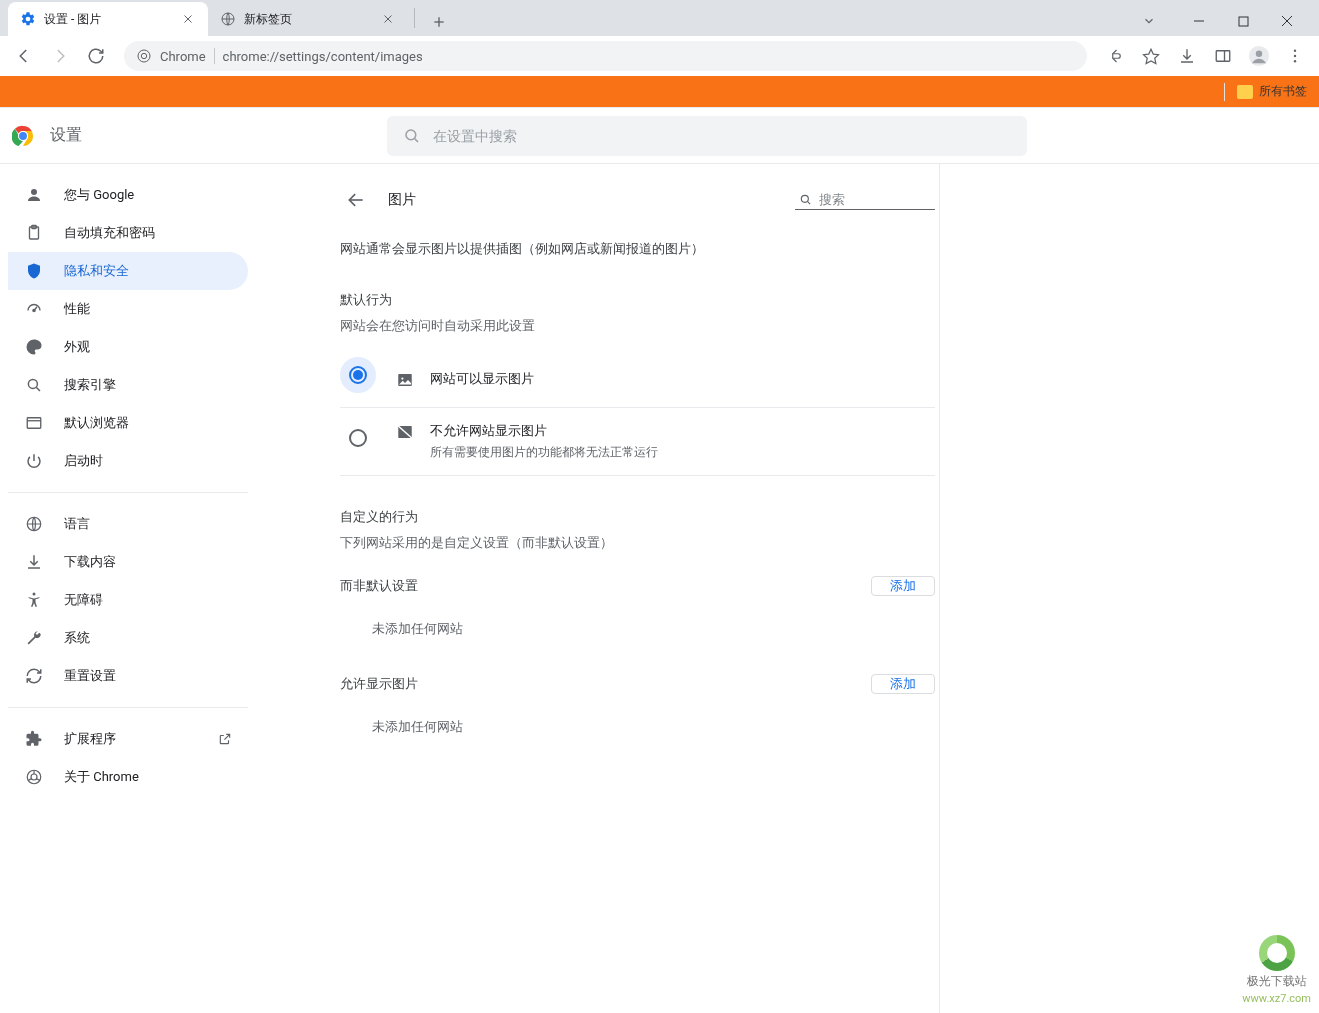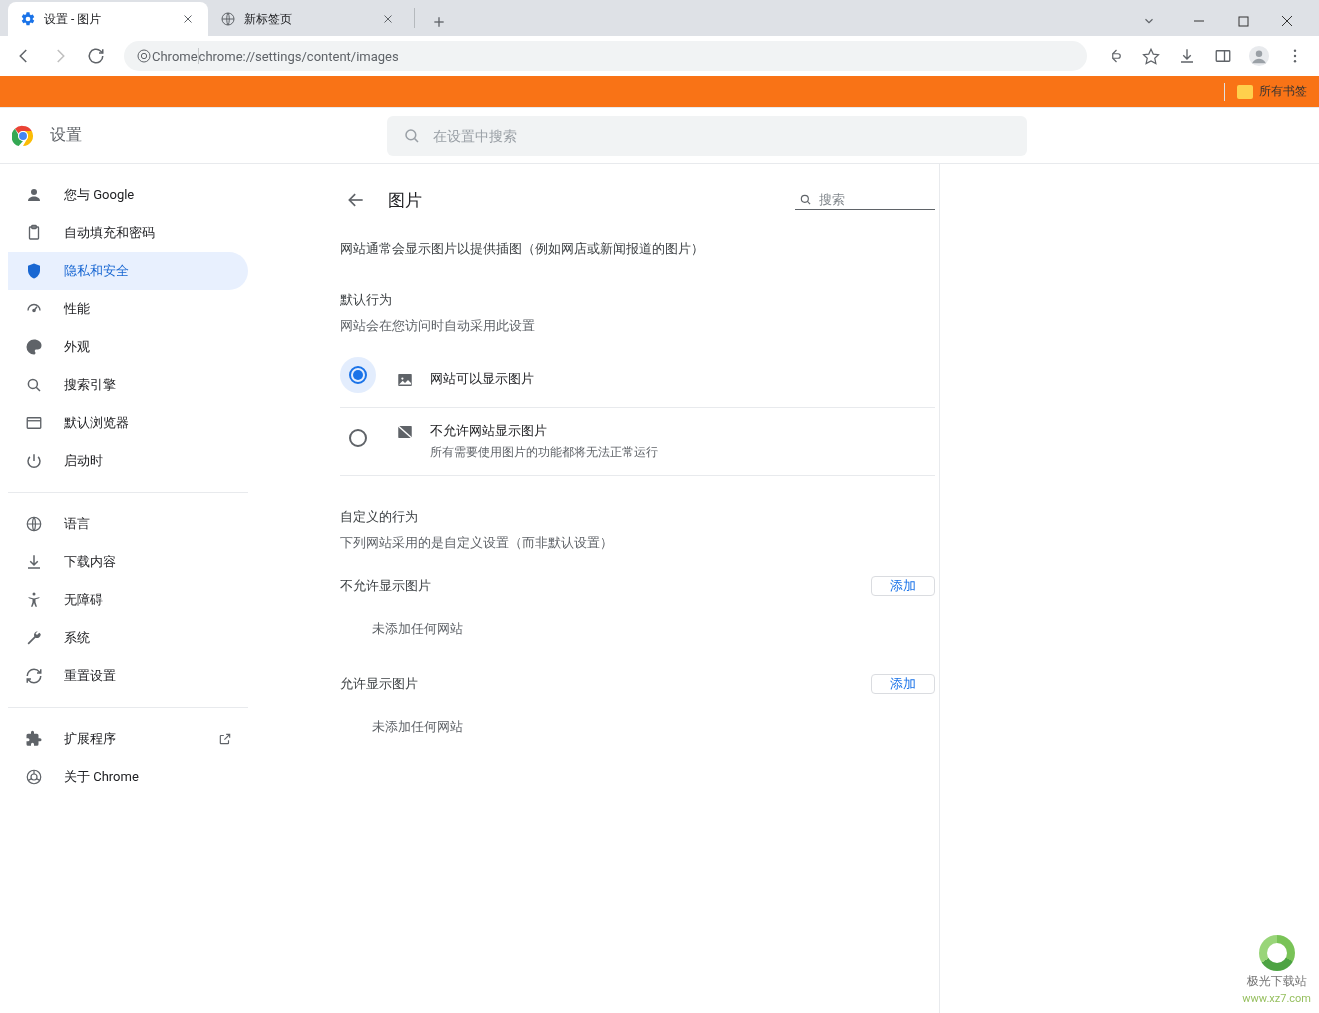--- a/index.html
+++ b/index.html
@@ -21,7 +21,7 @@
 .toolbar { display: flex; align-items: center; height: 40px; background: #fff; padding: 0 8px; gap: 4px; }
 .nav-btn { width: 32px; height: 32px; display: flex; align-items: center; justify-content: center; border-radius: 50%; cursor: pointer; color: #5f6368; }
 .nav-btn.disabled { color: #bfbfbf; cursor: default; }
-.address-bar { flex: 1; display: flex; align-items: center; height: 30px; background: #f1f3f4; border-radius: 15px; padding: 0 12px; margin: 0 8px; }
+.address-bar { flex: 1; display: flex; align-items: center; height: 30px; background: #f1f3f4; border-radius: 15px; padding: 0 12px; margin: 0 8px; gap: 8px; }
 .address-label { color: #5f6368; font-size: 13px; }
 .address-sep { width: 1px; height: 16px; background: #c5c8ca; }
 .address-url { color: #5f6368; font-size: 13px; }

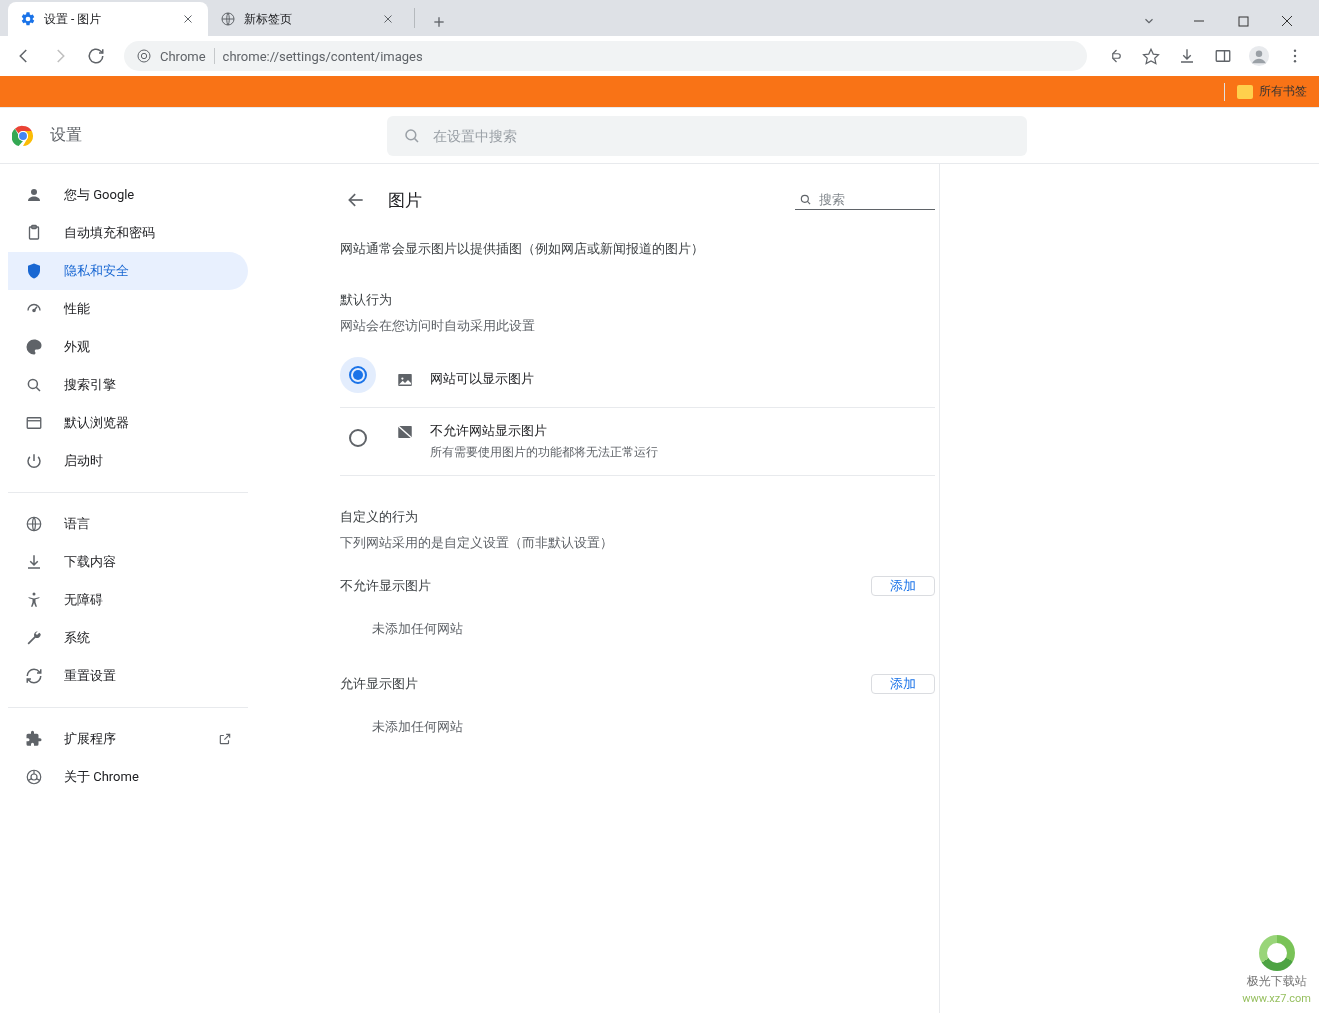--- a/index.html
+++ b/index.html
@@ -53,7 +53,7 @@
 .main { width: 600px; padding: 20px 0; overflow-y: auto; border-right: 1px solid #e8eaed; padding-right: 4px;}
 .page-header { display: flex; align-items: center; gap: 16px; margin-bottom: 24px; }
 .back-arrow { width: 32px; height: 32px; display: flex; align-items: center; justify-content: center; border-radius: 50%; cursor: pointer; color: #5f6368; }
-.page-title { font-size: 17px; color: #202124; font-weight: 500; }
+.page-title { font-size: 14px; color: #202124; font-weight: 500; }
 .inline-search { margin-left: auto; display: flex; align-items: center; border-bottom: 1px solid #5f6368; padding: 2px 4px; gap: 6px; min-width: 140px; }
 .inline-search input { border: none; outline: none; font-size: 13px; width: 110px; }
 .inline-search input::placeholder { color: #80868b; }

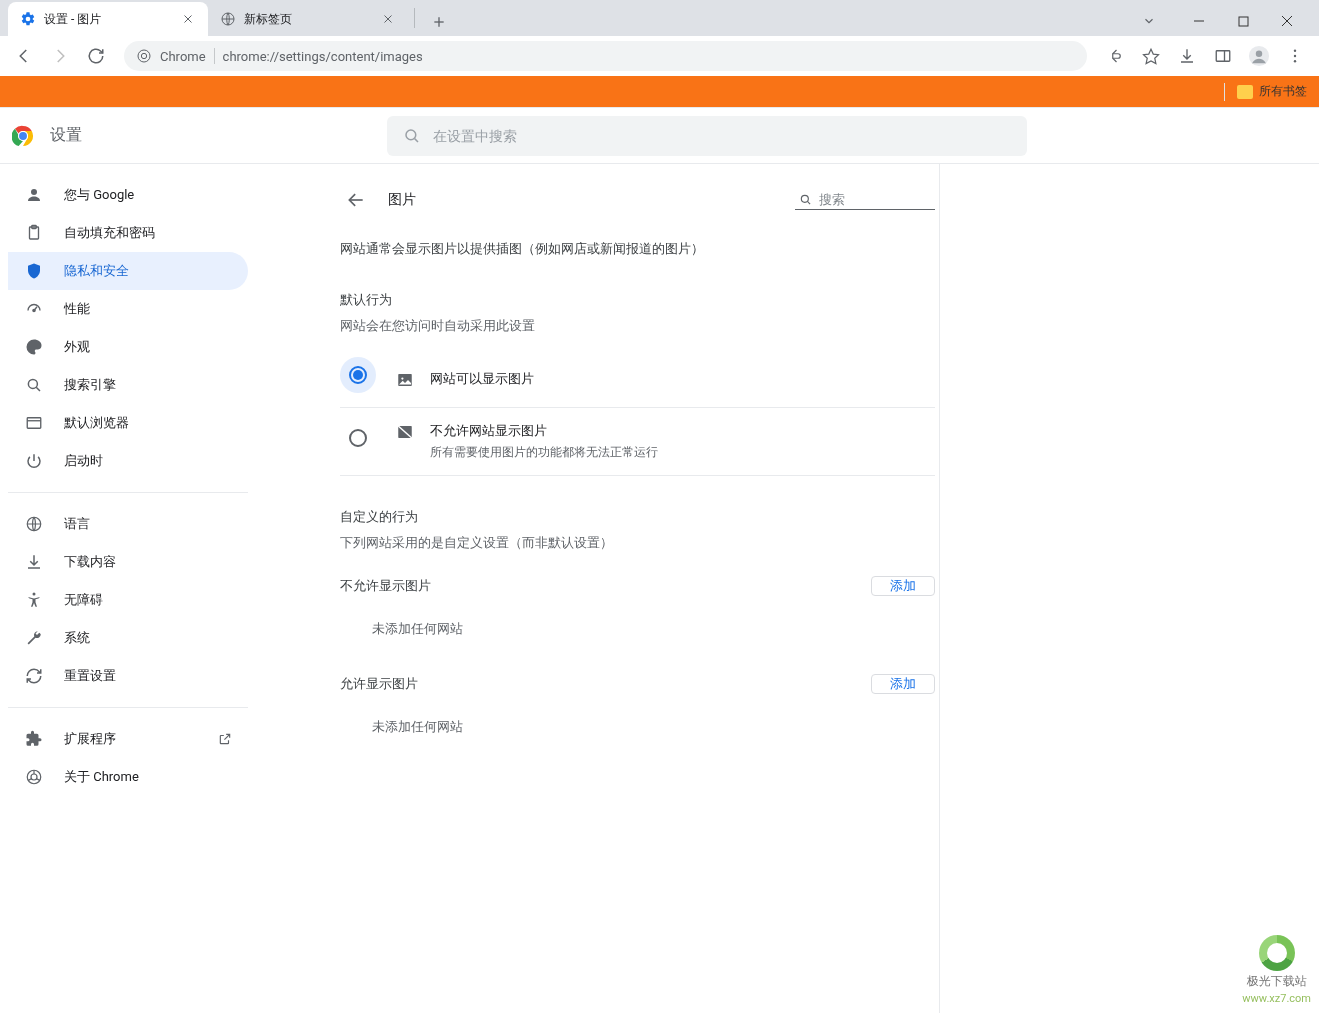--- a/index.html
+++ b/index.html
@@ -465,7 +465,7 @@
         <div class="section-sublabel">下列网站采用的是自定义设置（而非默认设置）</div>
 
         <div class="list-header">
-          <div class="list-header-title">不允许显示图片</div>
+          <div class="list-header-title">而非默认设置</div>
           <button class="add-btn">添加</button>
         </div>
         <div class="empty-msg">未添加任何网站</div>

